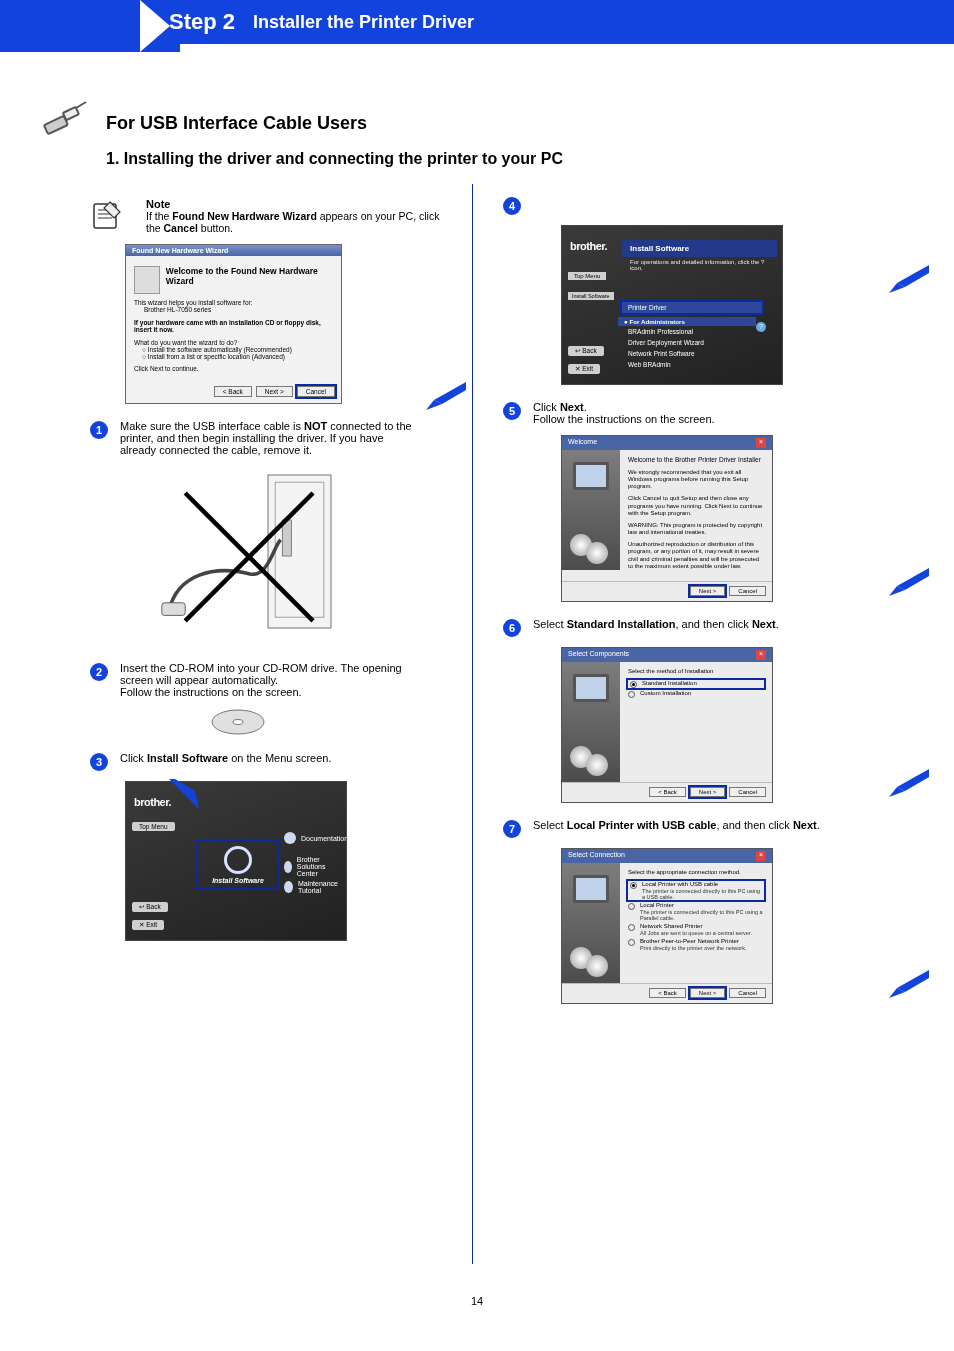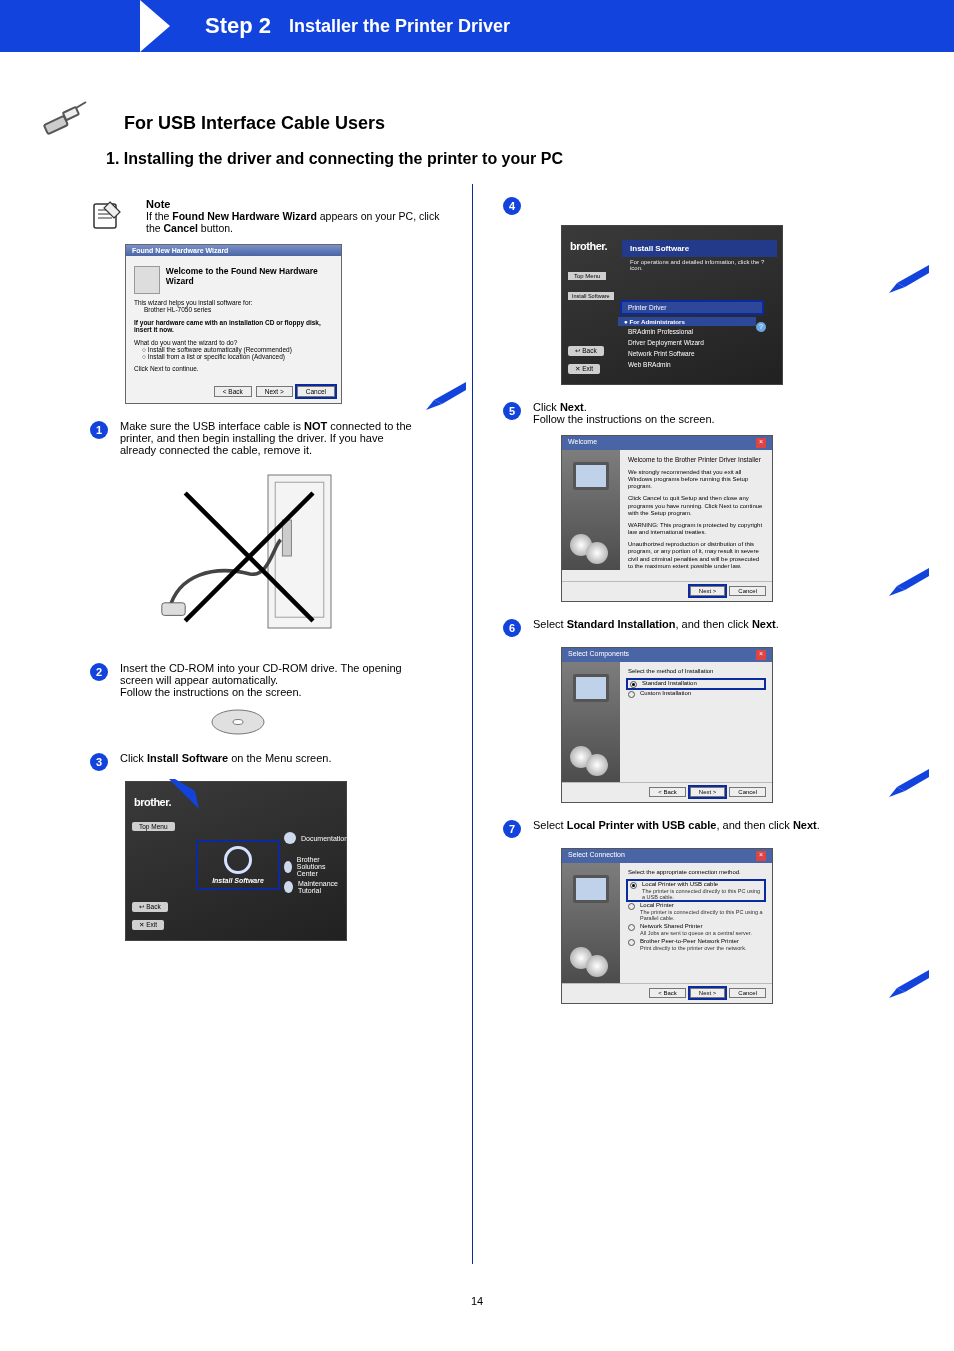--- a/index.html
+++ b/index.html
@@ -8,7 +8,7 @@
   
   .header { height: 80px; background: white; position: relative; }
   .blue-tab { position: absolute; top: -10px; left: 0; width: 180px; height: 62px; background: #1243dc; }
-  .blue-banner { position: absolute; top: 0; left: 140px; right: 0; background: #1243dc; height: 52px; display: flex; align-items: center; padding-left: 65px; }
+  .blue-banner { position: absolute; top: 0; left: 140px; right: 0; background: #1243dc; height: 44px; display: flex; align-items: center; padding-left: 29px; }
   .banner-step { color: #fff; font: 700 22px/1 Arial; }
   .banner-title { color: #fff; font: 700 18px/1 Arial; margin-left: 18px; }
   .arrow-cap { position: absolute; left: 140px; top: 0; width: 0; height: 0; border-top: 26px solid transparent; border-bottom: 26px solid transparent; border-left: 30px solid #fff; z-index: 2; }

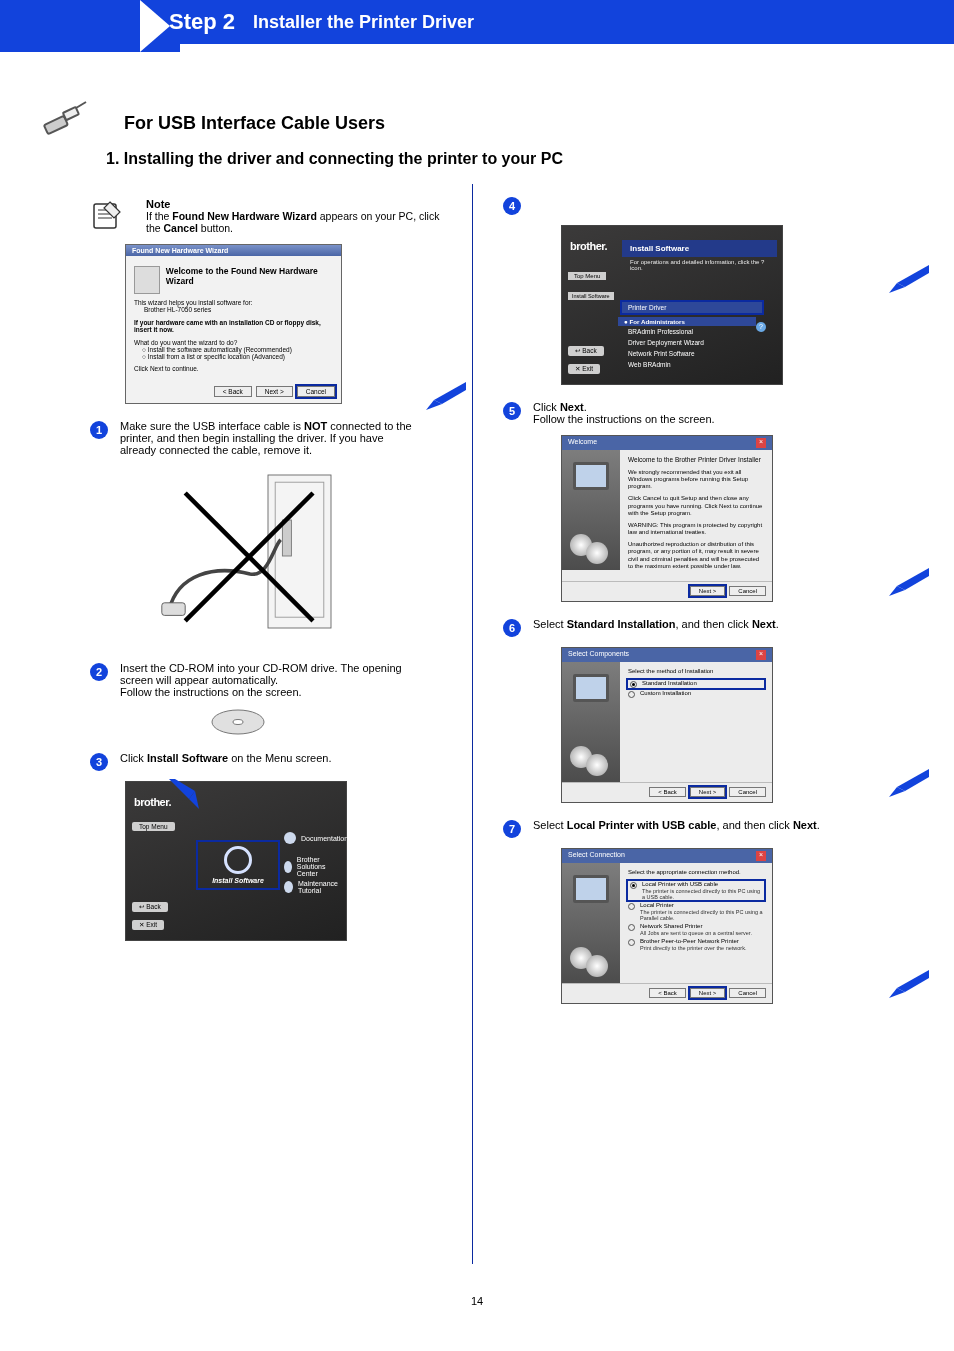--- a/index.html
+++ b/index.html
@@ -16,7 +16,7 @@
   .page { padding: 10px 40px 40px 40px; }
 
   
-  .sec-head { display: flex; align-items: center; gap: 36px; margin: 8px 0 4px 0; }
+  .sec-head { display: flex; align-items: center; gap: 18px; margin: 8px 0 4px 0; }
   .usb-ico svg { width: 48px; height: 48px; }
   .sec-title { font-size: 18px; font-weight: 700; }
   .sec-sub { margin-left: 66px; font-size: 16px; font-weight: 700; margin-top: -2px; }

